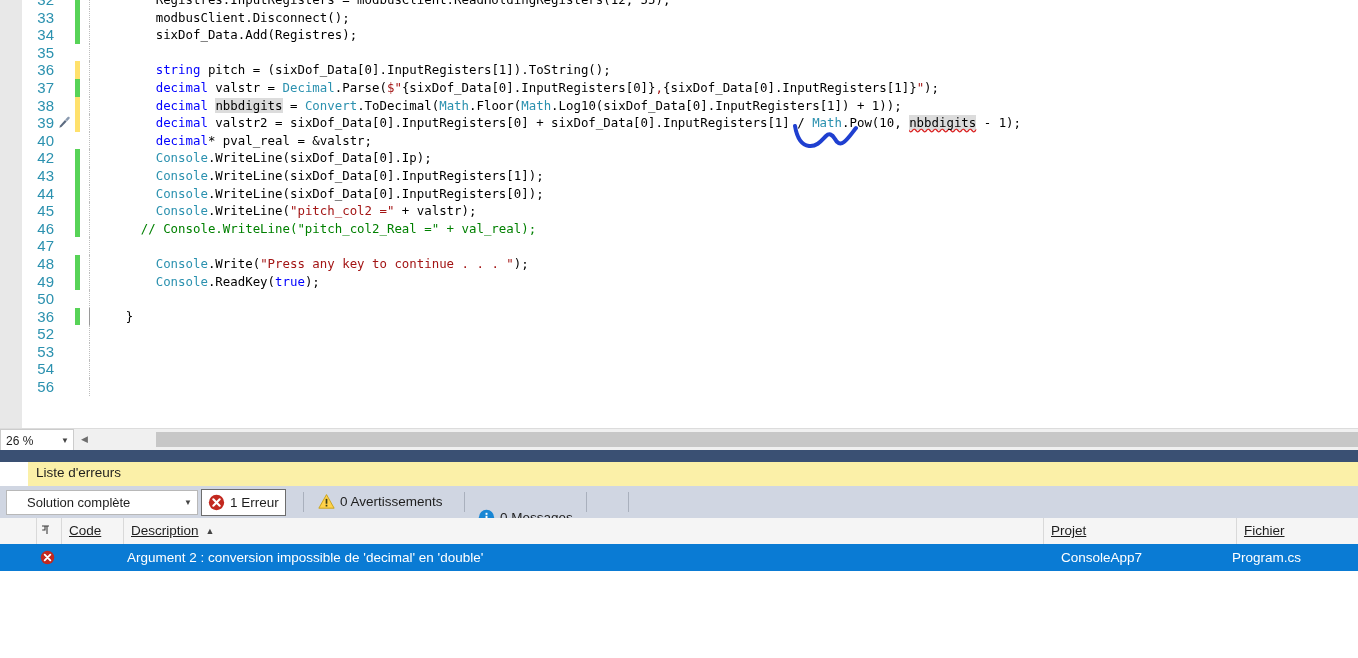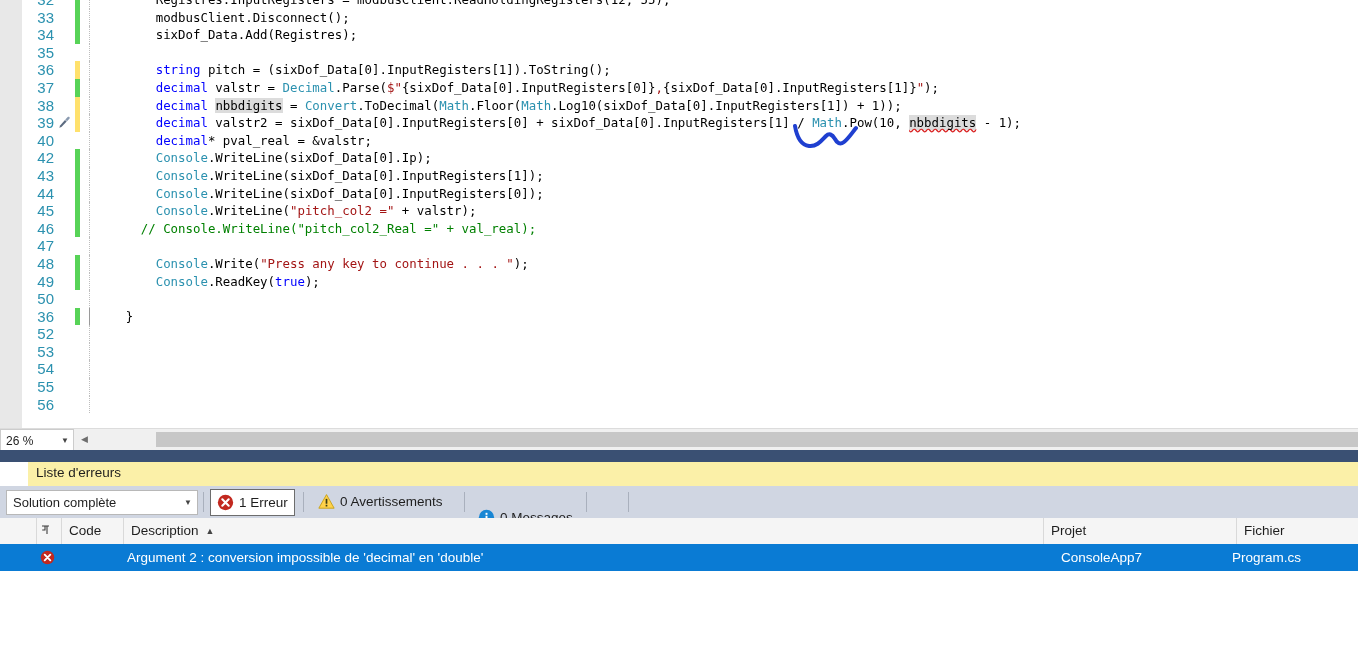--- a/index.html
+++ b/index.html
@@ -310,7 +310,6 @@
         <div class="code-row"><div class="lnum">52</div><div class="vline"></div><div class="ctext"><span class="plain"></span></div></div>
         <div class="code-row"><div class="lnum">53</div><div class="vline"></div><div class="ctext"><span class="plain"></span></div></div>
         <div class="code-row"><div class="lnum">54</div><div class="vline"></div><div class="ctext"><span class="plain"></span></div></div>
-        <div class="code-row"><div class="lnum">55</div><div class="vline"></div><div class="ctext"><span class="plain"></span></div></div>
         <div class="code-row"><div class="lnum">56</div><div class="vline"></div><div class="ctext"><span class="plain"></span></div></div>
       </div>
 

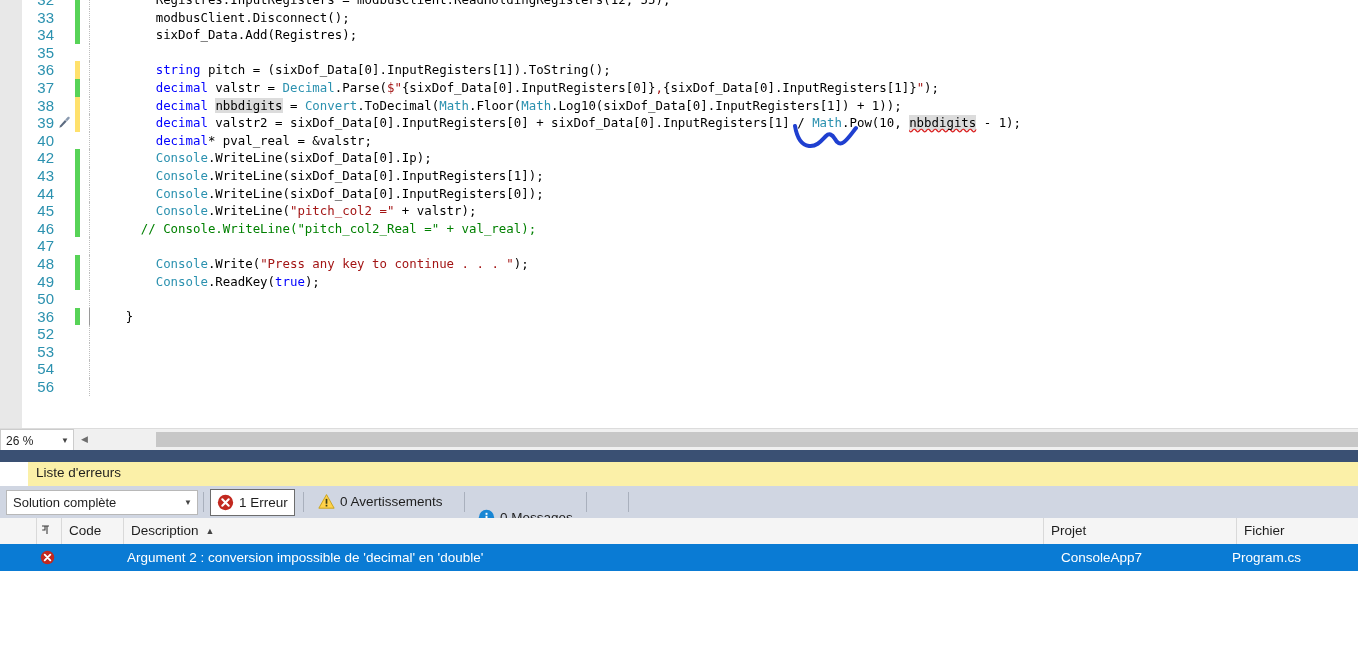--- a/index.html
+++ b/index.html
@@ -193,7 +193,7 @@
     font-size: 13px;
     color: #1e1e1e;
   }
-  .scope-combo .sval { padding-left: 6px; flex: 1; }
+  .scope-combo .sval { padding-left: 20px; flex: 1; }
   .scope-combo .sarrow { width: 18px; text-align: center; font-size: 8px; color: #444; }
   .tb-sep {
     position: absolute;

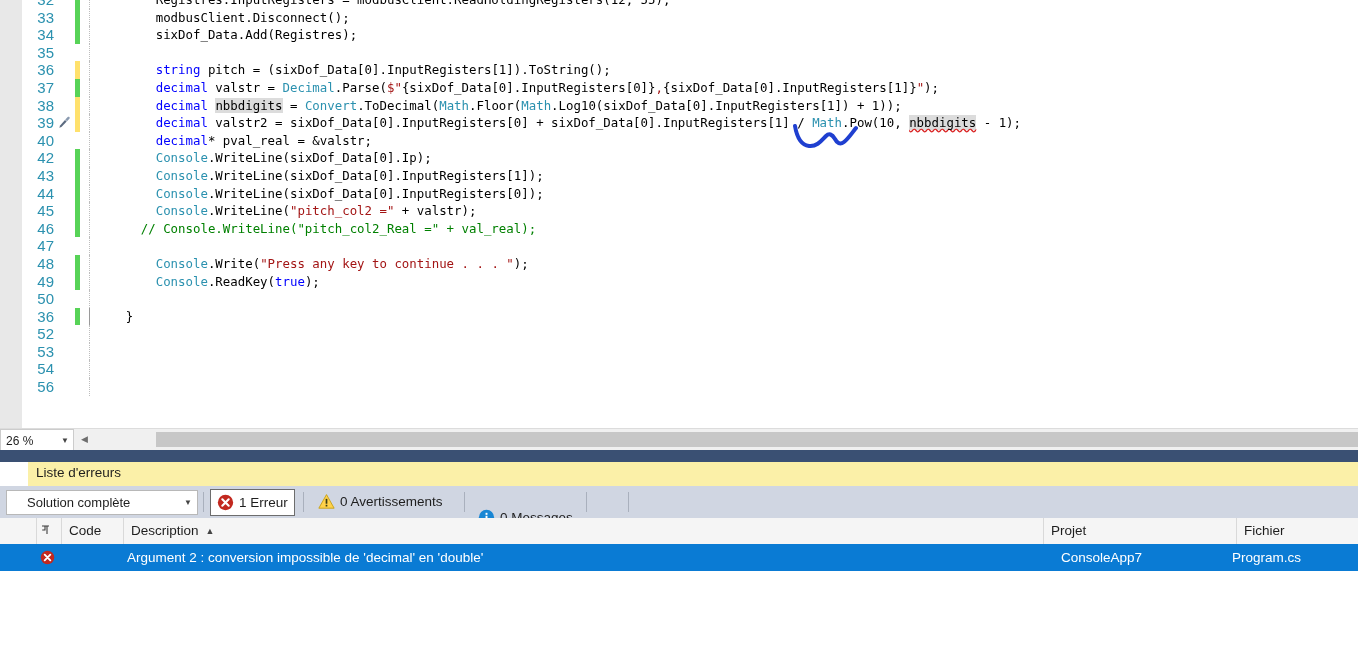--- a/index.html
+++ b/index.html
@@ -343,7 +343,7 @@
 
     <div class="tb-sep" style="left:203px;"></div>
 
-    <div class="count-btn active" style="left:210px;">
+    <div class="count-btn active" style="left:201px;">
       <svg class="cicon" viewBox="0 0 16 16">
         <circle cx="8" cy="8" r="7.2" fill="#c2281f"></circle>
         <path d="M5,5 L11,11 M11,5 L5,11" stroke="#ffffff" stroke-width="2" stroke-linecap="round"></path>

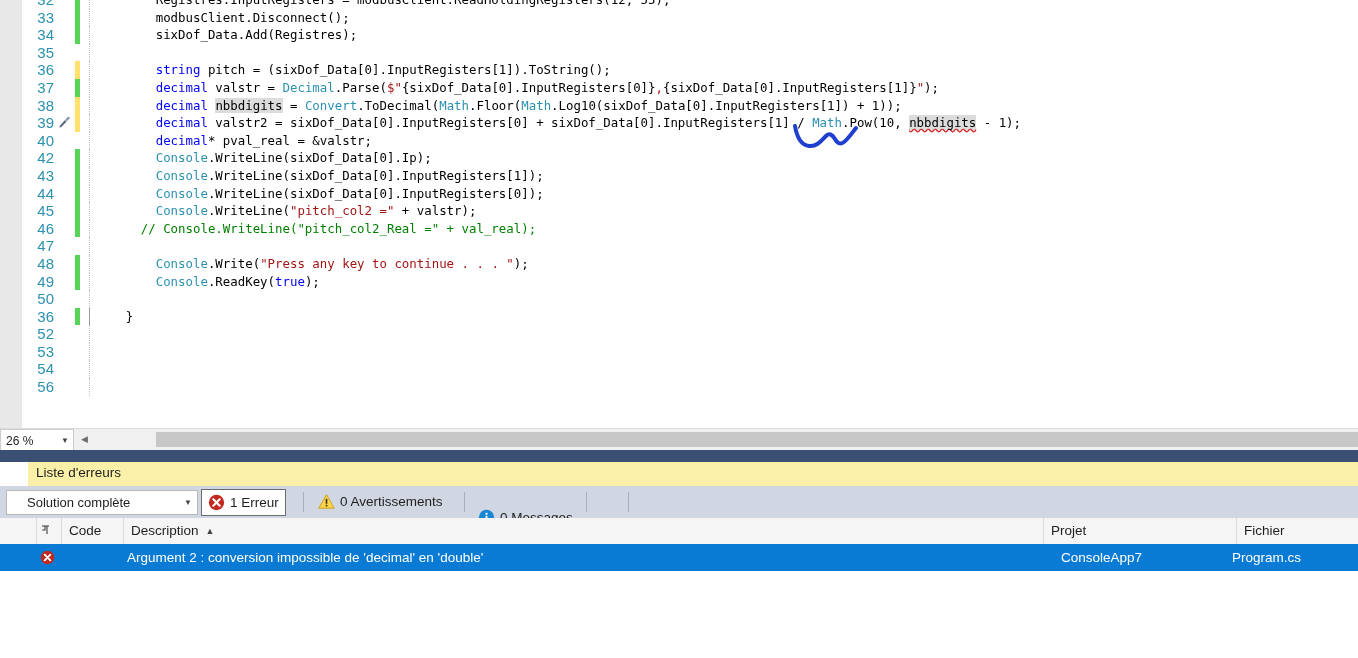--- a/index.html
+++ b/index.html
@@ -238,6 +238,7 @@
     border-left: 1px solid #d9d9d9;
     padding-left: 7px;
     box-sizing: border-box;
+    text-decoration: underline;
   }
   .gh-cell.nobord { border-left: none; }
   .sort-arrow {

